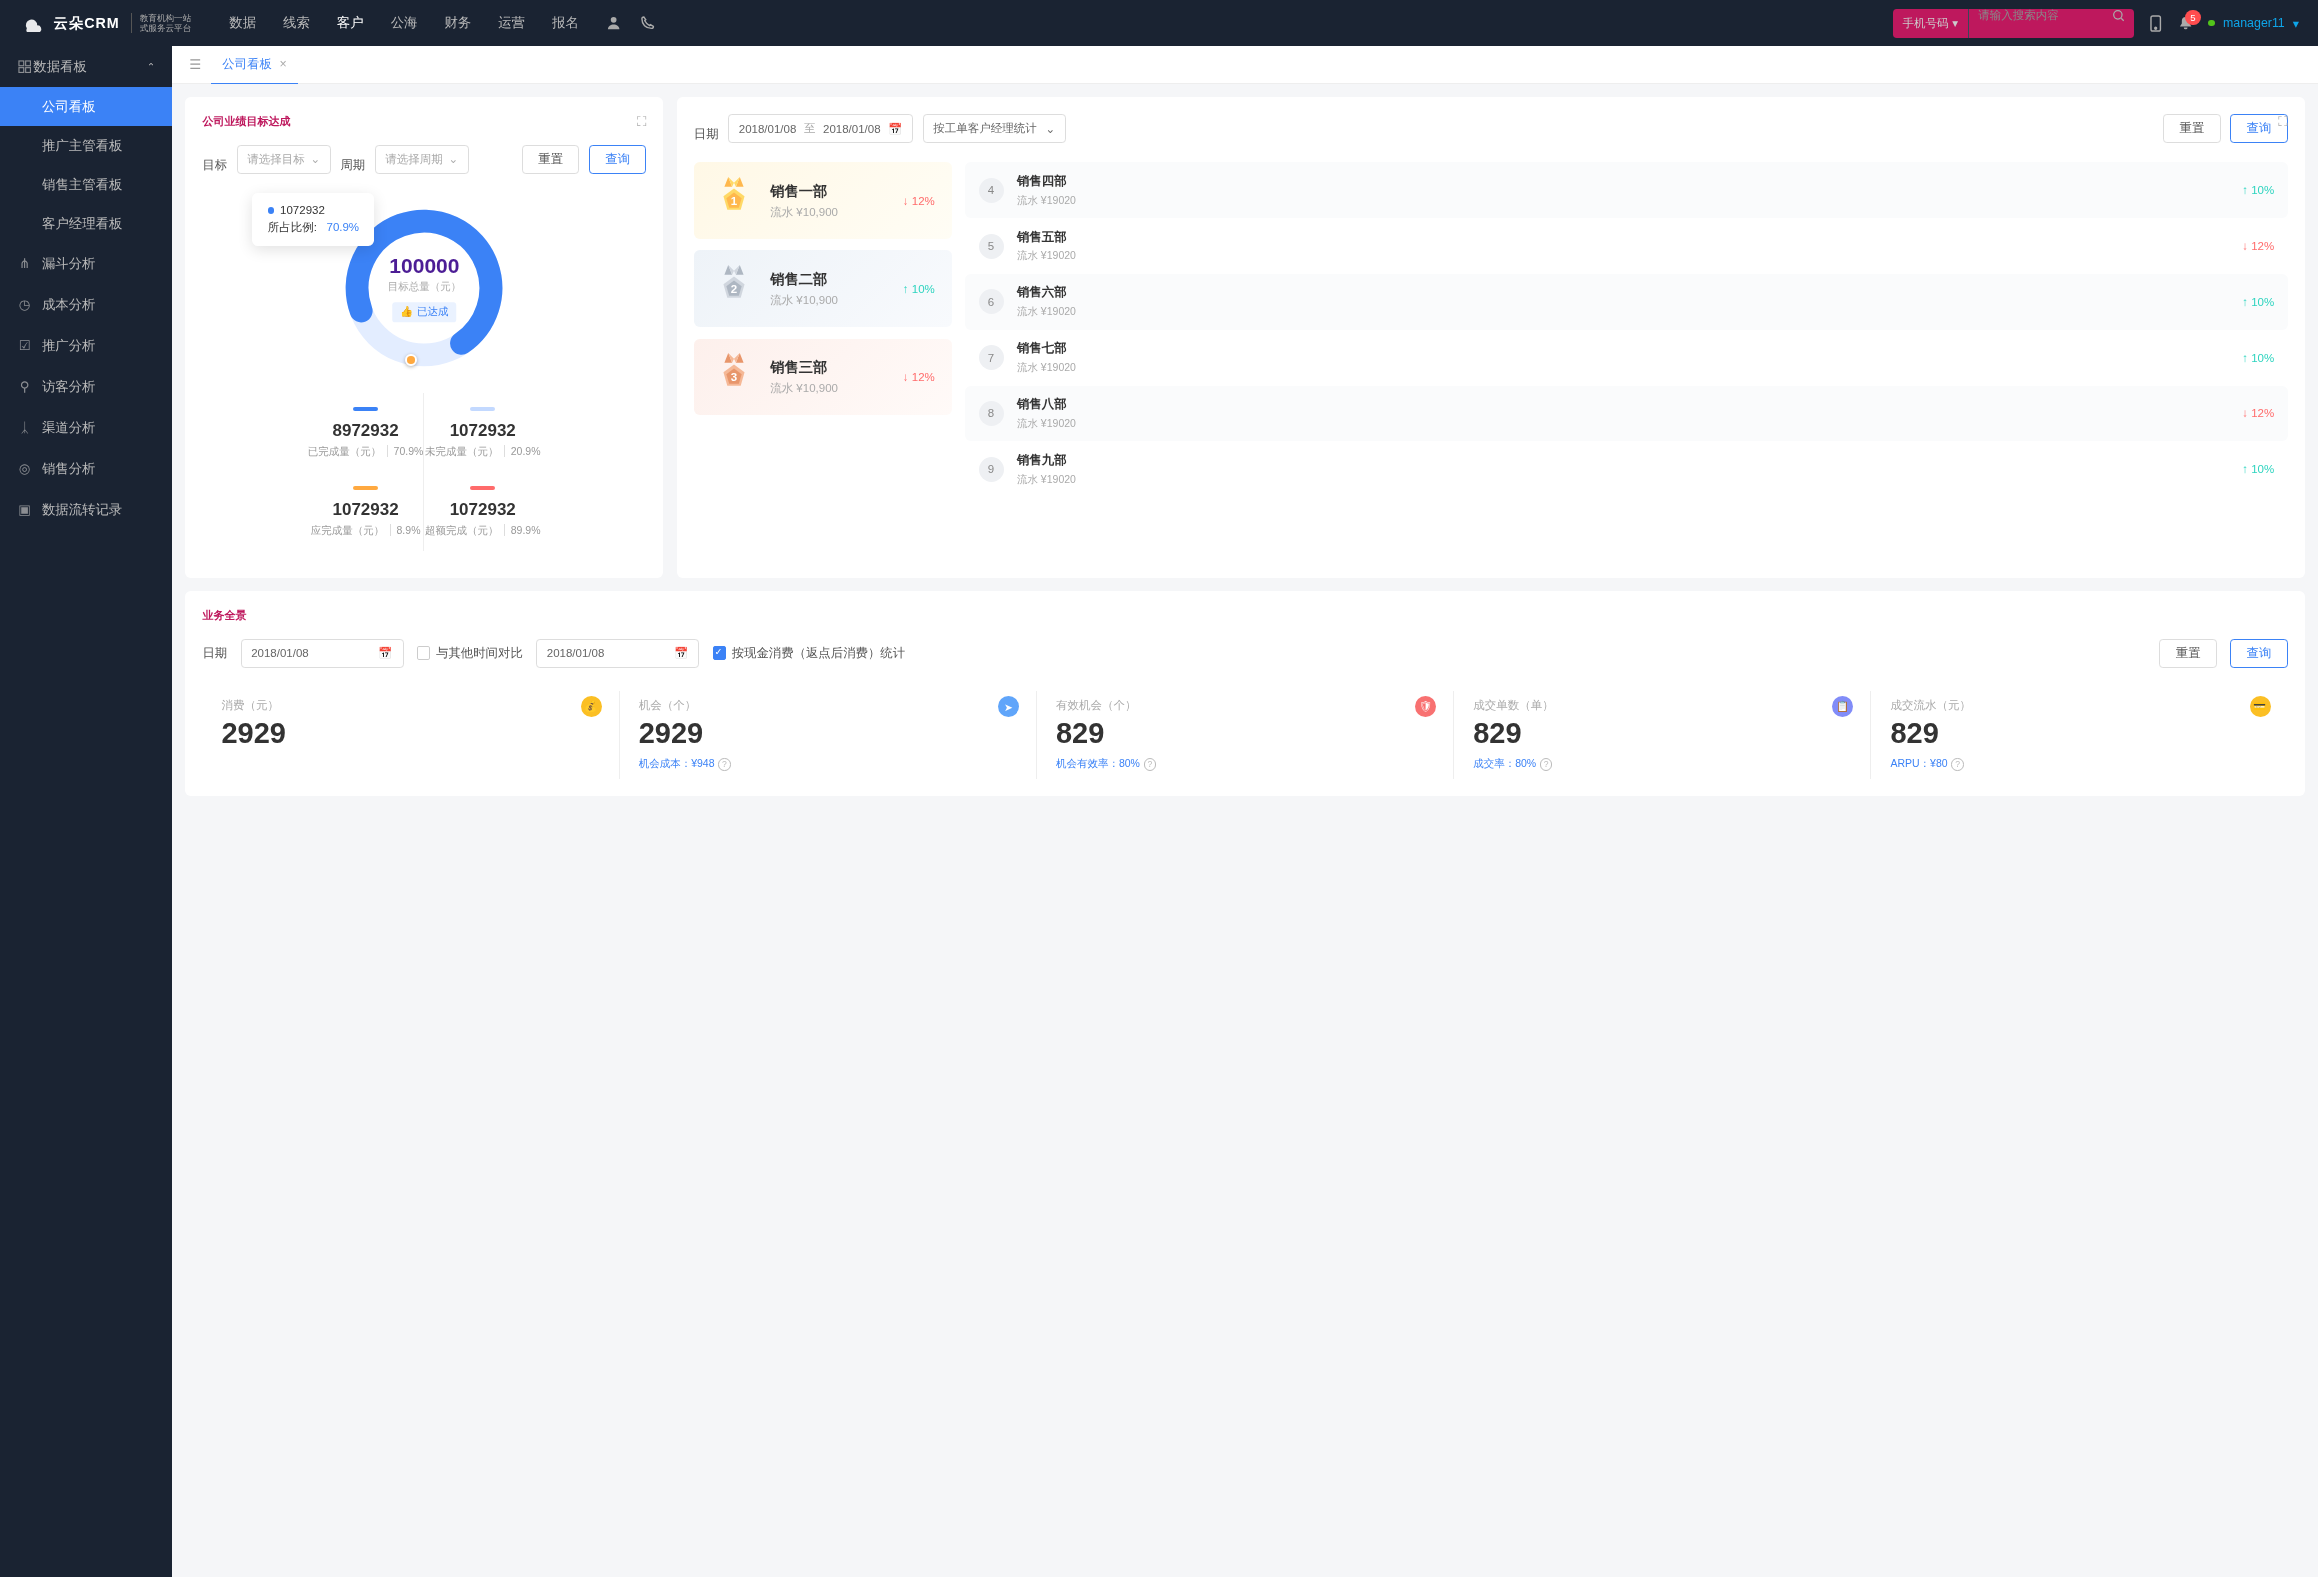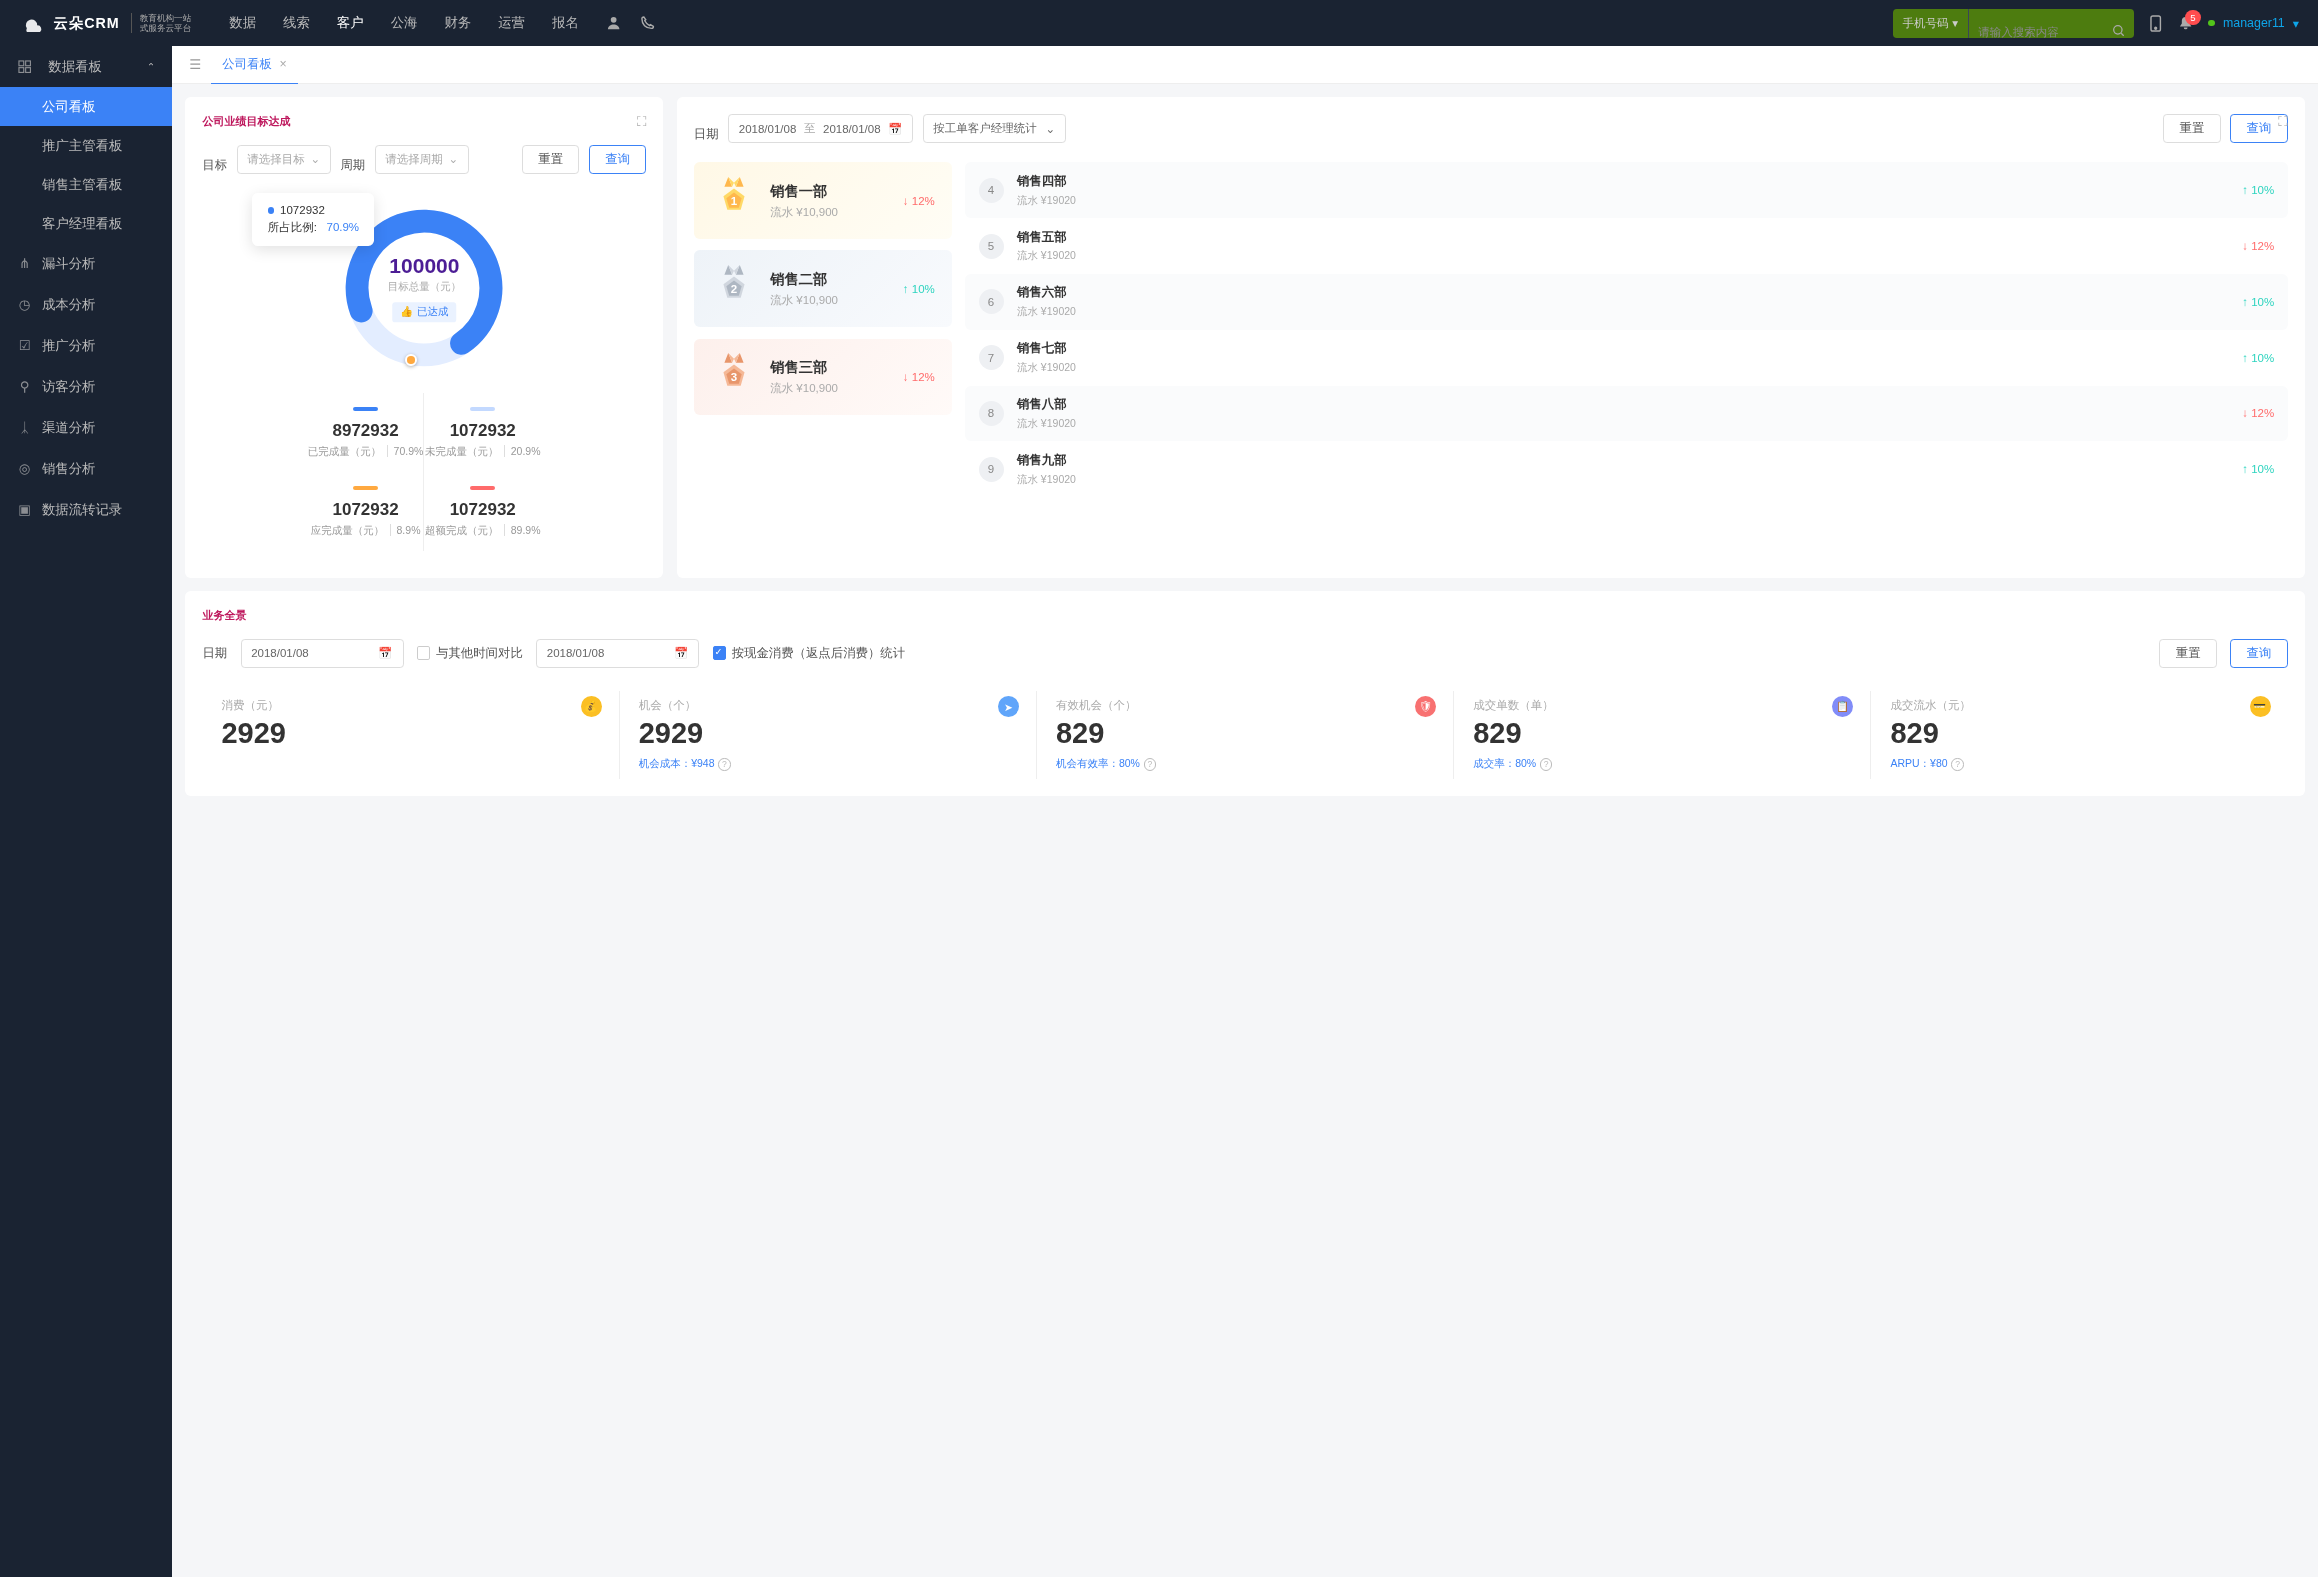--- a/index.html
+++ b/index.html
@@ -16,7 +16,7 @@
 .nav-item{color:#bbb;cursor:pointer;font-size:13.4px}
 .nav-item.active{color:#fff;font-weight:500}
 .header-right{margin-left:auto;display:flex;align-items:center;gap:15.3px}
-.search-group{display:flex;align-items:flex-end;background:#4d7c0f;border-radius:3.8px;height:29px;overflow:hidden}
+.search-group{display:flex;align-items:flex-start;background:#be185d;border-radius:3.8px;height:29px;overflow:hidden}
 .search-select{background:transparent;border:none;color:#ccc;padding:0 9.6px;font-size:11.5px;display:flex;align-items:center;gap:3.8px;border-right:1px solid #3a4558;height:100%;cursor:pointer}
 .search-input{background:transparent;border:none;color:#fff;padding:0 9.6px;font-size:11.5px;width:134px;outline:none}
 .search-input::placeholder{color:#888}

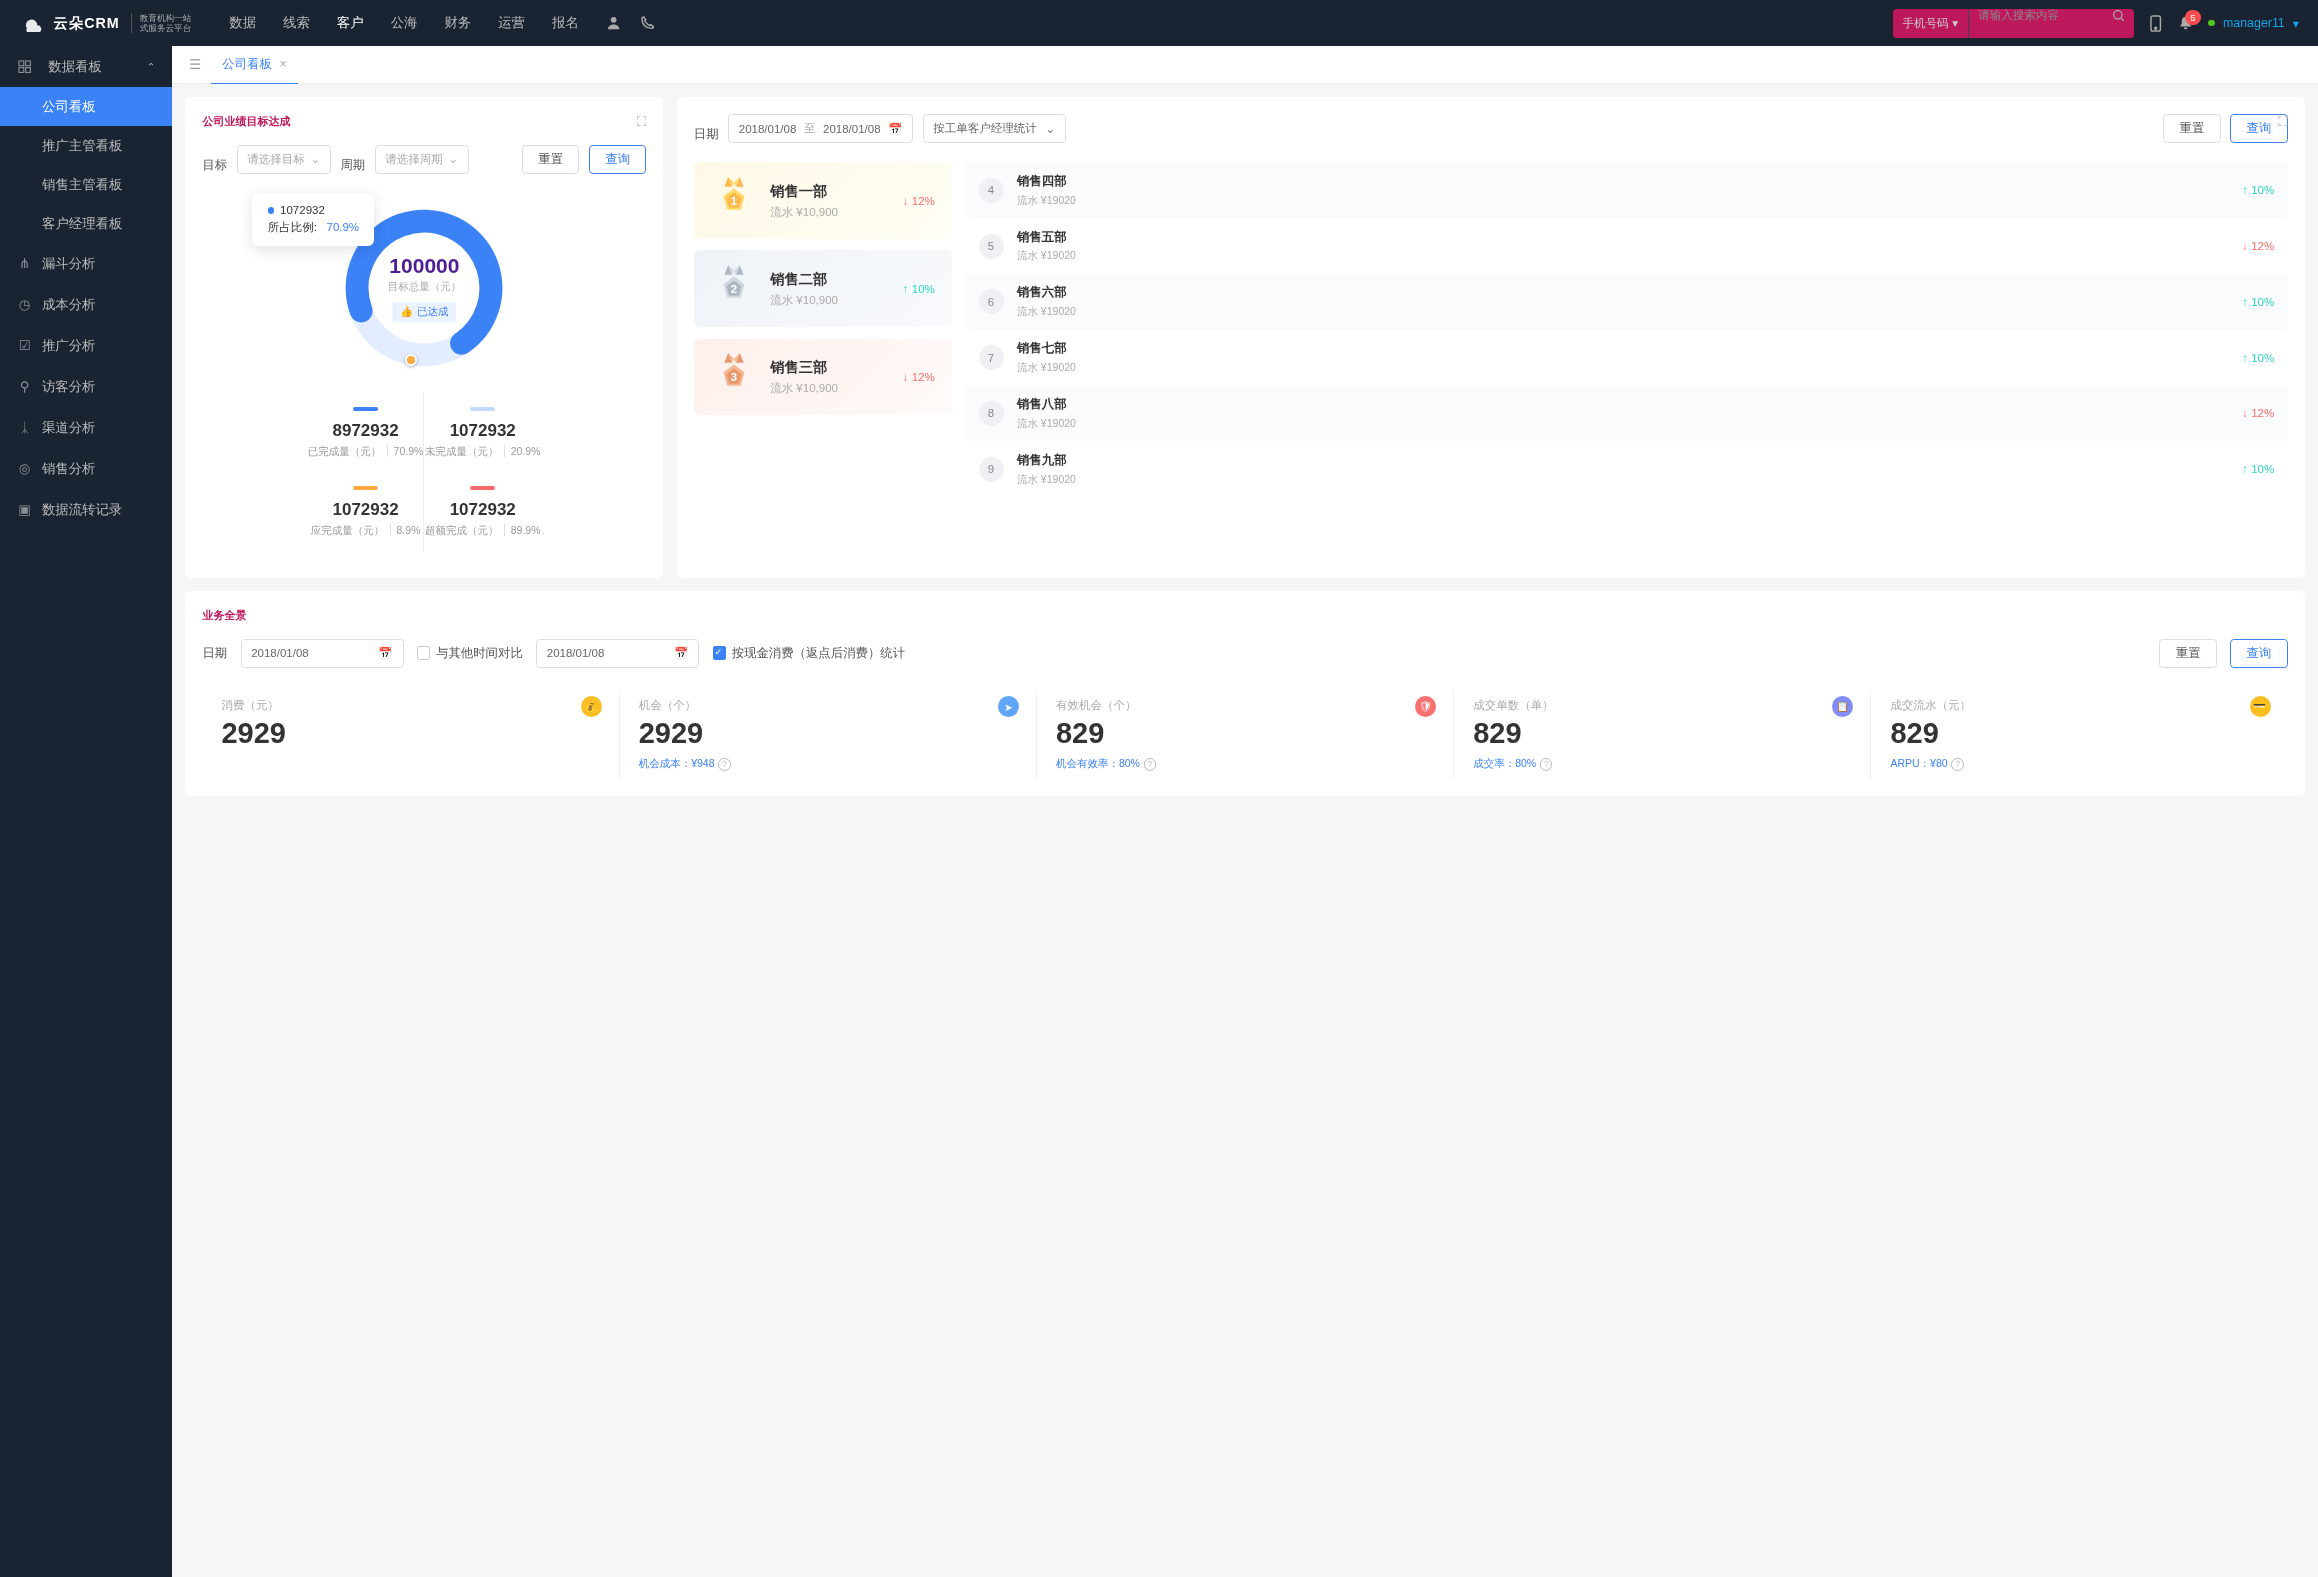--- a/index.html
+++ b/index.html
@@ -30,7 +30,7 @@
 .body{flex:1;display:flex;overflow:hidden}
 .sidebar{width:172px;background:#1a2332;color:#bbb;flex-shrink:0;overflow-y:auto}
 .side-group{}
-.side-head{display:flex;align-items:center;padding:11.5px 17px;cursor:pointer;font-size:13.4px;gap:16px}
+.side-head{display:flex;align-items:center;padding:11.5px 17px;cursor:pointer;font-size:13.4px;gap:1px}
 .side-head .arrow{margin-left:auto;font-size:9.6px}
 .side-item{padding:10.5px 17px 10.5px 42px;cursor:pointer;font-size:13.4px}
 .side-item.active{background:#3b82f6;color:#fff}

